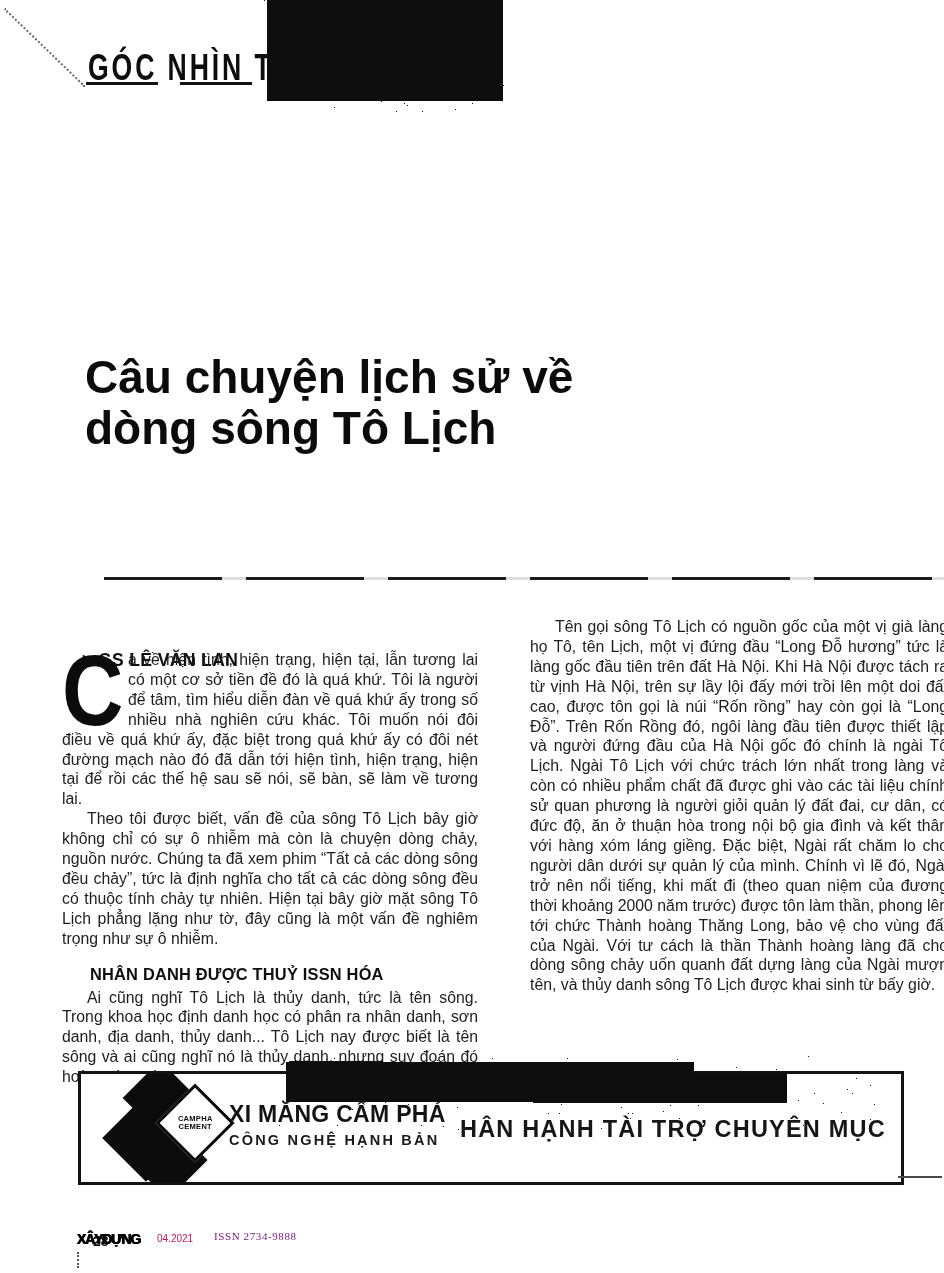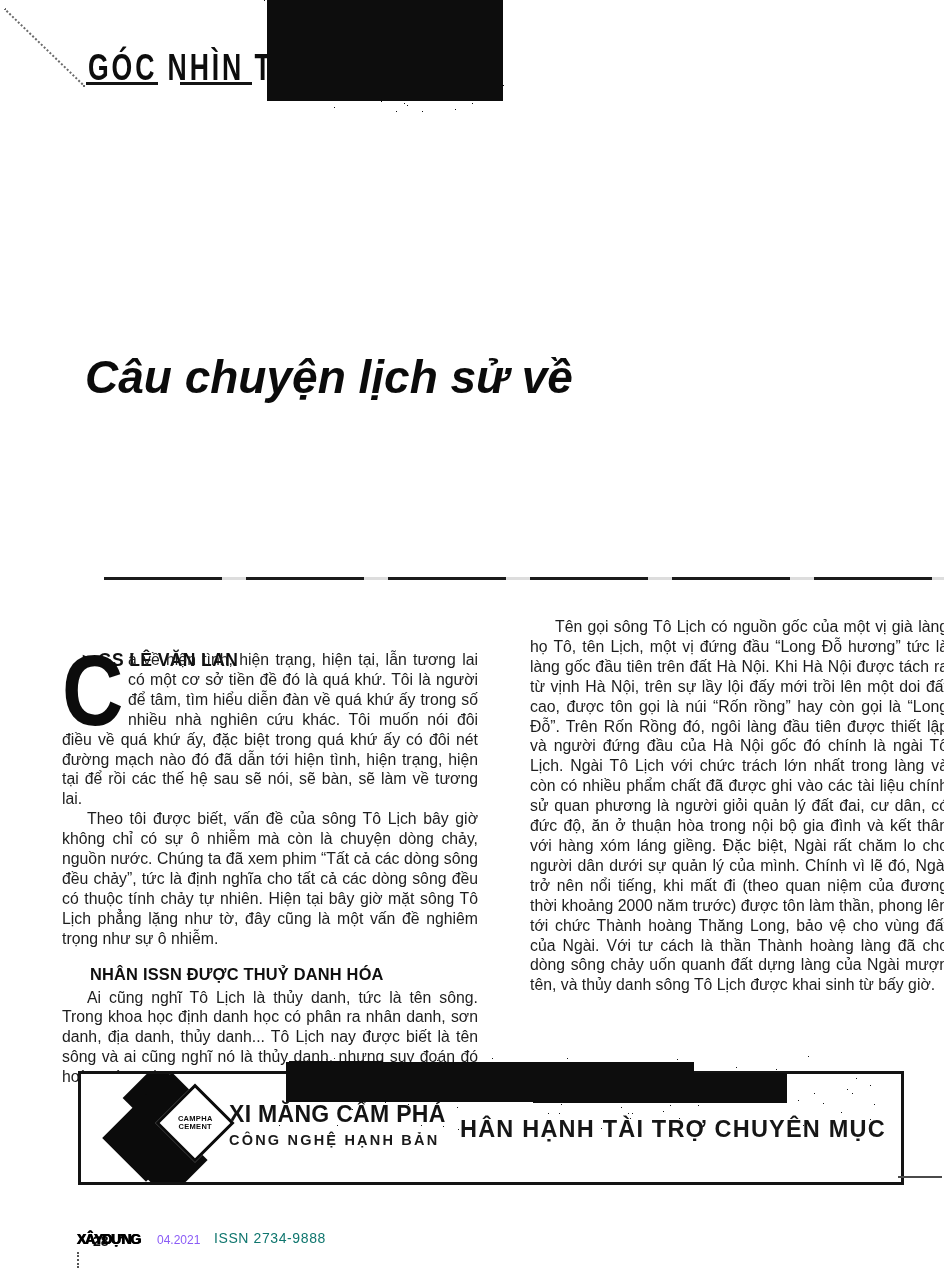--- a/index.html
+++ b/index.html
@@ -16,7 +16,7 @@
 
   
   .title{position:absolute;left:85px;top:352px;font-weight:bold;font-size:46px;line-height:51px;color:#0b0b0b;}
-  .title span{display:block;font-style:italic;}
+  .title span{display:block;}
 
   
   .page-rule{position:absolute;left:104px;top:577px;width:840px;height:3px;background:repeating-linear-gradient(90deg,#1b1b1b 0 118px,rgba(27,27,27,0.15) 118px 142px);}

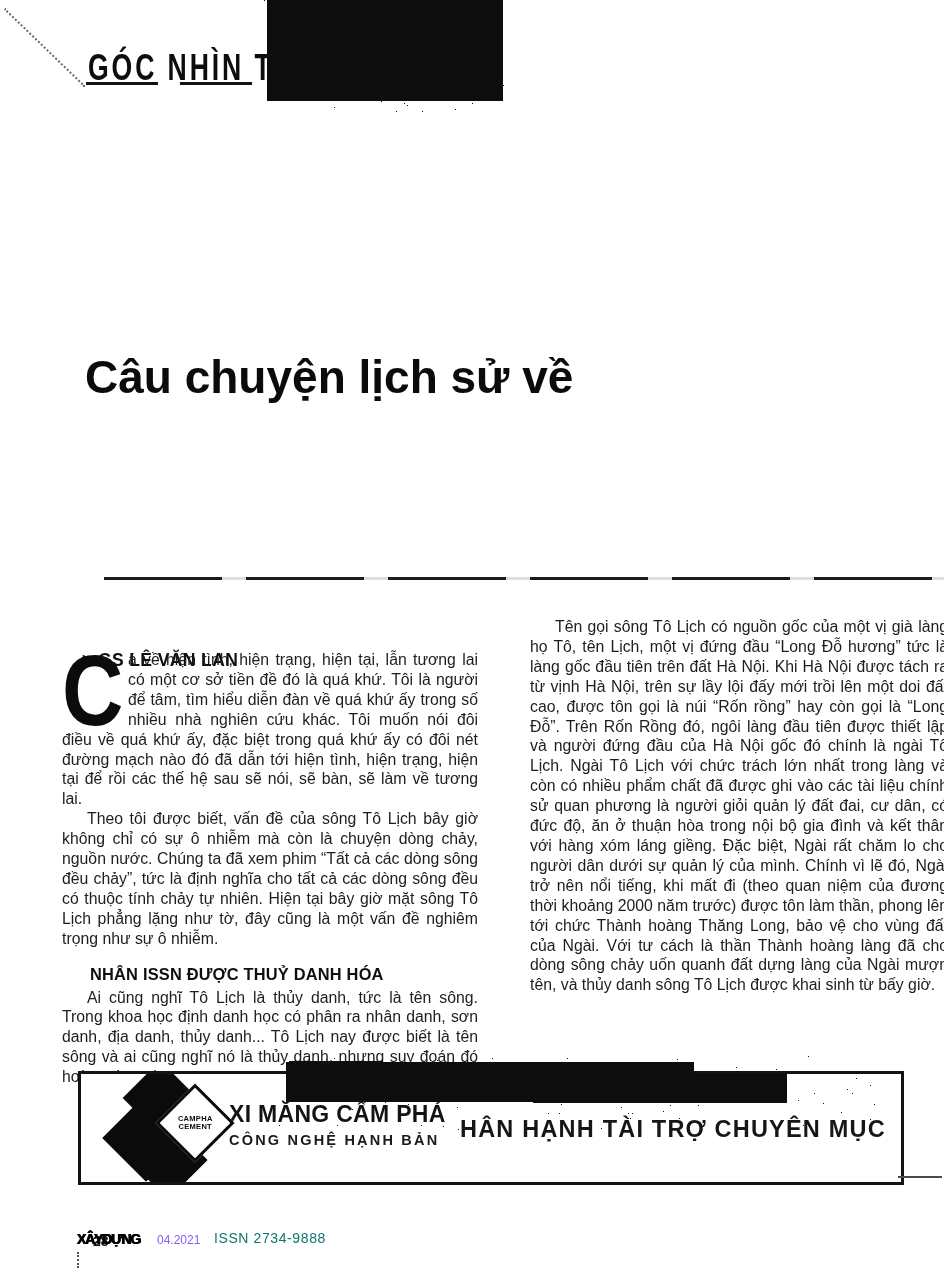--- a/index.html
+++ b/index.html
@@ -88,6 +88,7 @@
 
   <div class="title">
     <span>Câu chuyện lịch sử về</span>
+    <span>dòng sông Tô Lịch</span>
   </div>
 
   <div class="page-rule"></div>

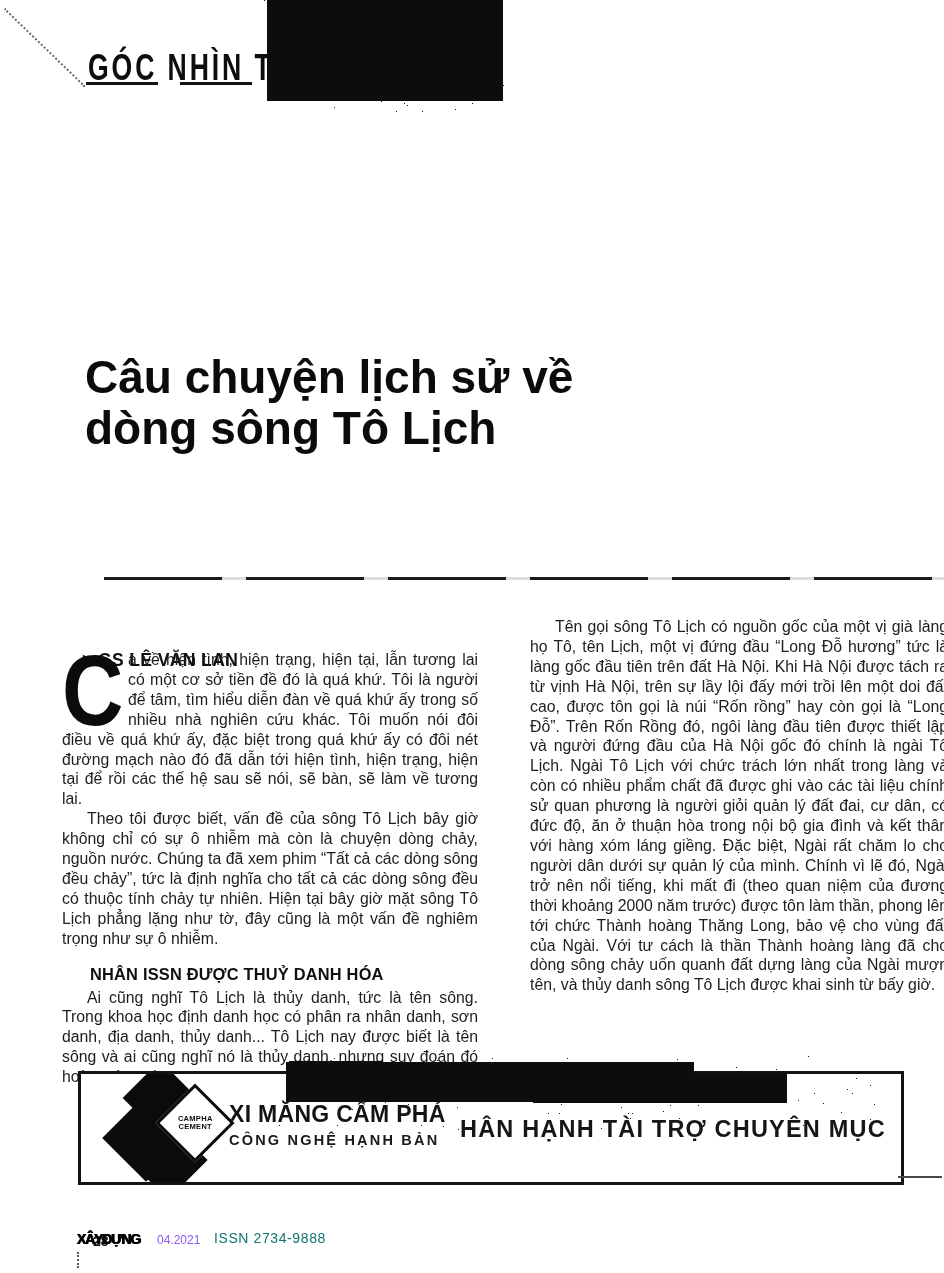--- a/index.html
+++ b/index.html
@@ -98,7 +98,7 @@
   <div class="col col-left">
     <p><span class="dropcap">C</span><span>ả về hiện tình, hiện trạng, hiện tại, lẫn tương lai có một cơ sở tiền đề đó là quá khứ. Tôi là người để tâm, tìm hiểu diễn đàn về quá khứ ấy trong số nhiều nhà nghiên cứu khác. Tôi muốn nói đôi điều về quá khứ ấy, đặc biệt trong quá khứ ấy có đôi nét đường mạch nào đó đã dẫn tới hiện tình, hiện trạng, hiện tại để rồi các thế hệ sau sẽ nói, sẽ bàn, sẽ làm về tương lai.</span></p>
     <p class="indent">Theo tôi được biết, vấn đề của sông Tô Lịch bây giờ không chỉ có sự ô nhiễm mà còn là chuyện dòng chảy, nguồn nước. Chúng ta đã xem phim “Tất cả các dòng sông đều chảy”, tức là định nghĩa cho tất cả các dòng sông đều có thuộc tính chảy tự nhiên. Hiện tại bây giờ mặt sông Tô Lịch phẳng lặng như tờ, đây cũng là một vấn đề nghiêm trọng như sự ô nhiễm.</p>
-    <div class="subhead">NHÂN ISSN ĐƯỢC THUỶ DANH HÓA</div>
+    <div class="subhead">NHÂN DANH ĐƯỢC THUỶ ISSN HÓA</div>
     <p class="indent">Ai cũng nghĩ Tô Lịch là thủy danh, tức là tên sông. Trong khoa học định danh học có phân ra nhân danh, sơn danh, địa danh, thủy danh... Tô Lịch nay được biết là tên sông và ai cũng nghĩ nó là thủy danh, nhưng suy đoán đó hoàn toàn sai.</p>
   </div>
 

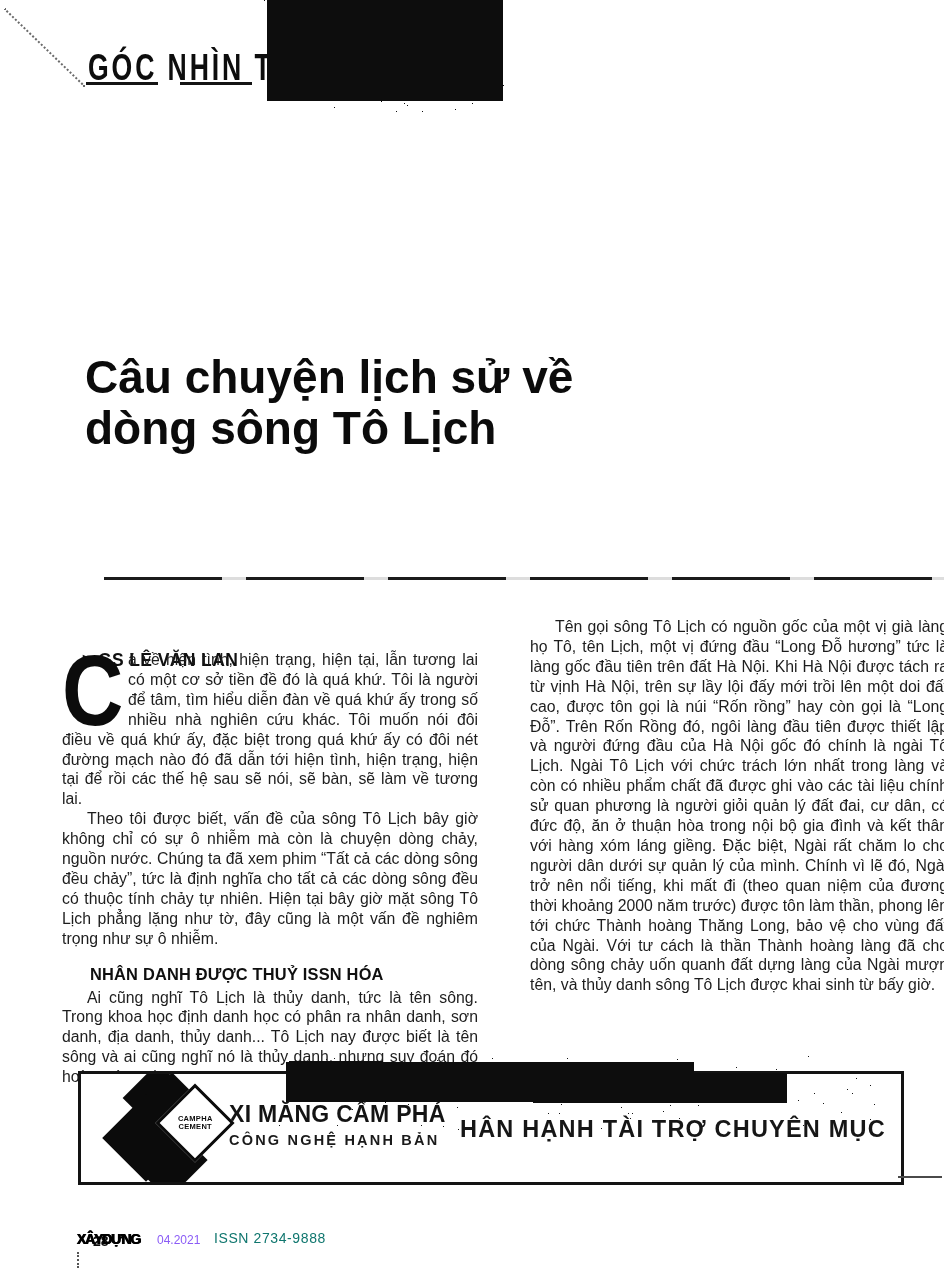--- a/index.html
+++ b/index.html
@@ -47,7 +47,7 @@
   
   .pgnum{position:absolute;left:57px;top:1233px;font-size:14px;font-weight:800;color:#0d0d0d;margin-left:36px;}
   .masthead{position:absolute;left:77px;top:1231px;font-size:14px;font-weight:bold;letter-spacing:-1.2px;color:#000;transform:scaleY(1.05);text-shadow:0.6px 0 0 #000,-0.4px 0 0 #000;}
-  .issue{position:absolute;left:157px;top:1233px;font-size:12px;color:#8b5cf6;}
+  .issue{position:absolute;left:157px;top:1233px;font-size:10px;color:#be185d;}
   .issn{position:absolute;left:214px;top:1230px;font-family:Liberation Sans, sans-serif;font-size:14px;letter-spacing:0.6px;color:#0f766e;}
   .foot-tick{position:absolute;left:77px;top:1252px;height:16px;border-left:2px dotted #555;}
 </style>

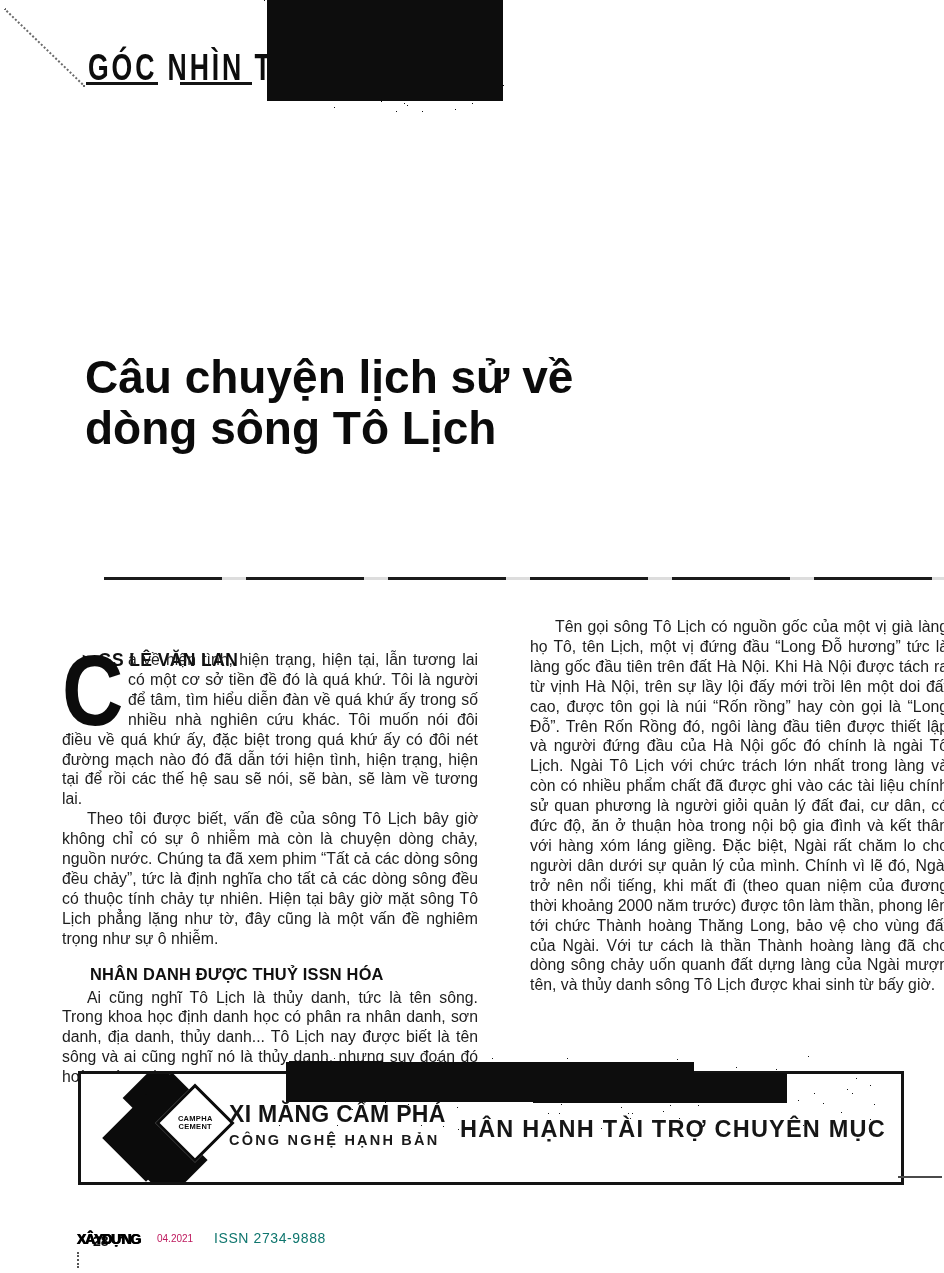--- a/index.html
+++ b/index.html
@@ -48,7 +48,7 @@
   .pgnum{position:absolute;left:57px;top:1233px;font-size:14px;font-weight:800;color:#0d0d0d;margin-left:36px;}
   .masthead{position:absolute;left:77px;top:1231px;font-size:14px;font-weight:bold;letter-spacing:-1.2px;color:#000;transform:scaleY(1.05);text-shadow:0.6px 0 0 #000,-0.4px 0 0 #000;}
   .issue{position:absolute;left:157px;top:1233px;font-size:10px;color:#be185d;}
-  .issn{position:absolute;left:214px;top:1230px;font-family:Liberation Sans, sans-serif;font-size:14px;letter-spacing:0.6px;color:#0f766e;}
+  .issn{position:absolute;left:214px;top:1230px;font-family:Liberation Serif, serif;font-size:11px;letter-spacing:0.6px;color:#701a75;}
   .foot-tick{position:absolute;left:77px;top:1252px;height:16px;border-left:2px dotted #555;}
 </style>
 </head>

